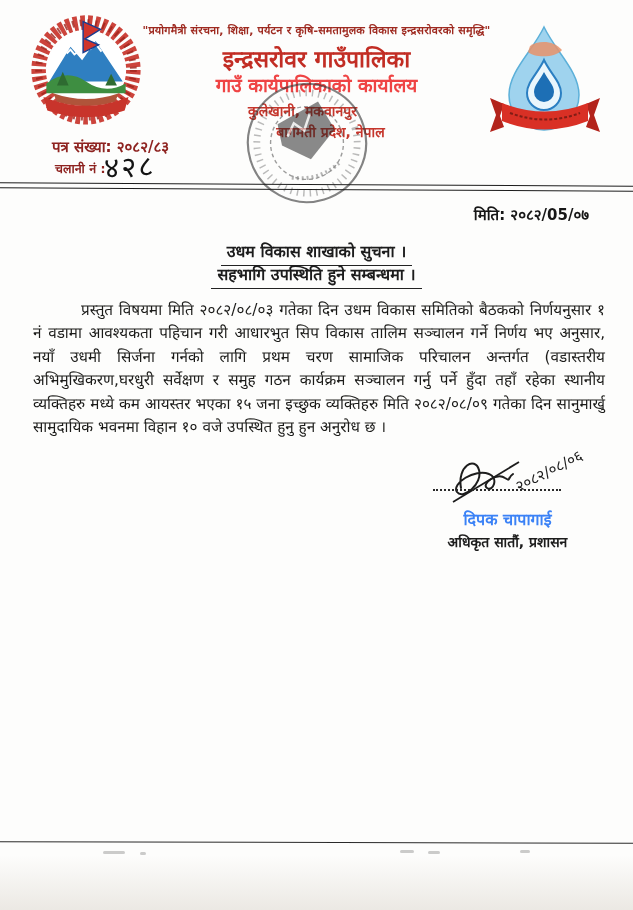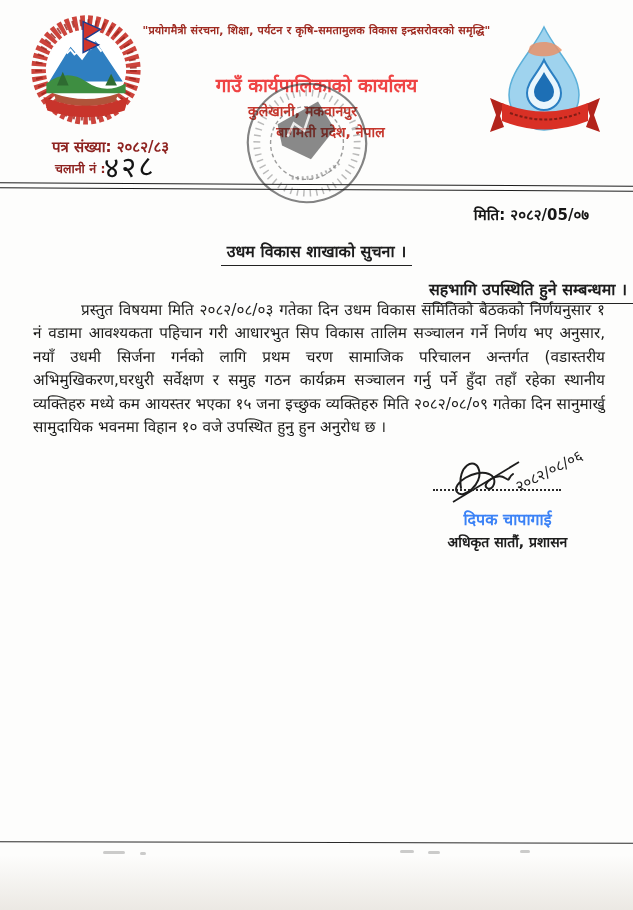--- a/index.html
+++ b/index.html
@@ -77,6 +77,7 @@
 <div class="page">
 
   <div class="slogan">"प्रयोगमैत्री संरचना, शिक्षा, पर्यटन र कृषि-समतामुलक विकास इन्द्रसरोवरको समृद्धि"</div>
+  <div class="muni">इन्द्रसरोवर गाउँपालिका</div>
   <div class="office">गाउँ कार्यपालिकाको कार्यालय</div>
   <div class="addr1">कुलेखानी, मकवानपुर</div>
   <div class="addr2">बागमती प्रदेश, नेपाल</div>

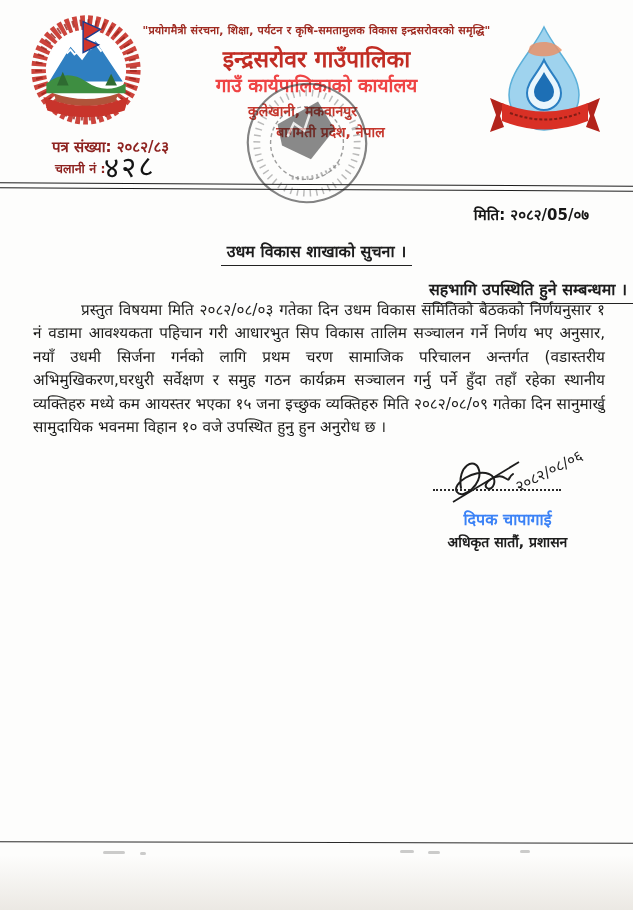--- a/index.html
+++ b/index.html
@@ -45,7 +45,7 @@
     font-weight:bold; color:#171717;}
   
   .subject{position:absolute; left:0; right:0; text-align:center;}
-  .subject.s1{top:240px;} .subject.s2{top:278px;text-align:right;}
+  .subject.s1{top:240px;} .subject.s2{top:263px;}
   .subject span{display:inline-block; font-size:16px; font-weight:bold;
     color:#1c1c1c; border-bottom:1.7px solid #222; padding:0 6px 3px 6px;}
   

